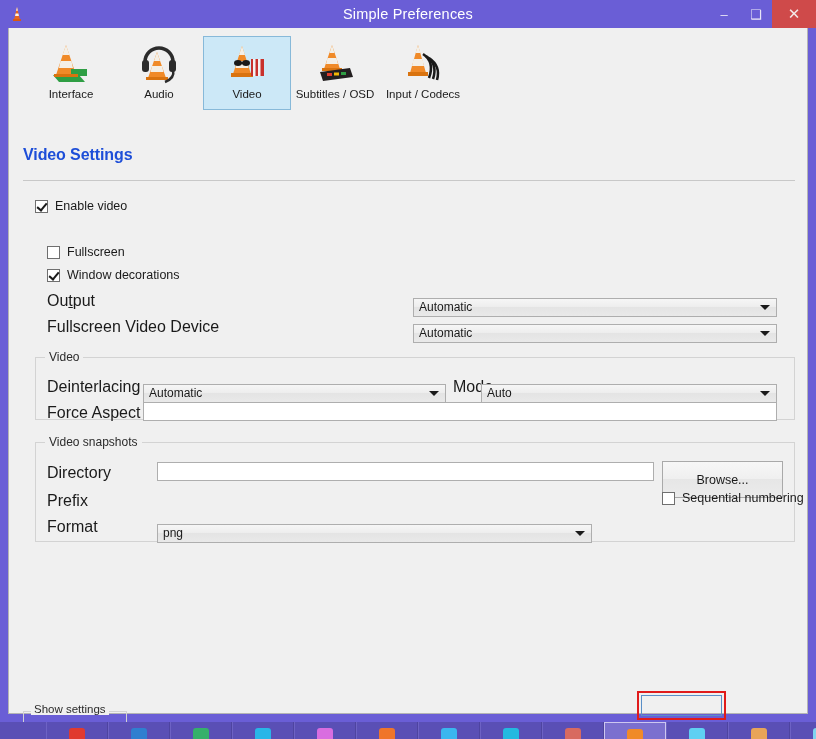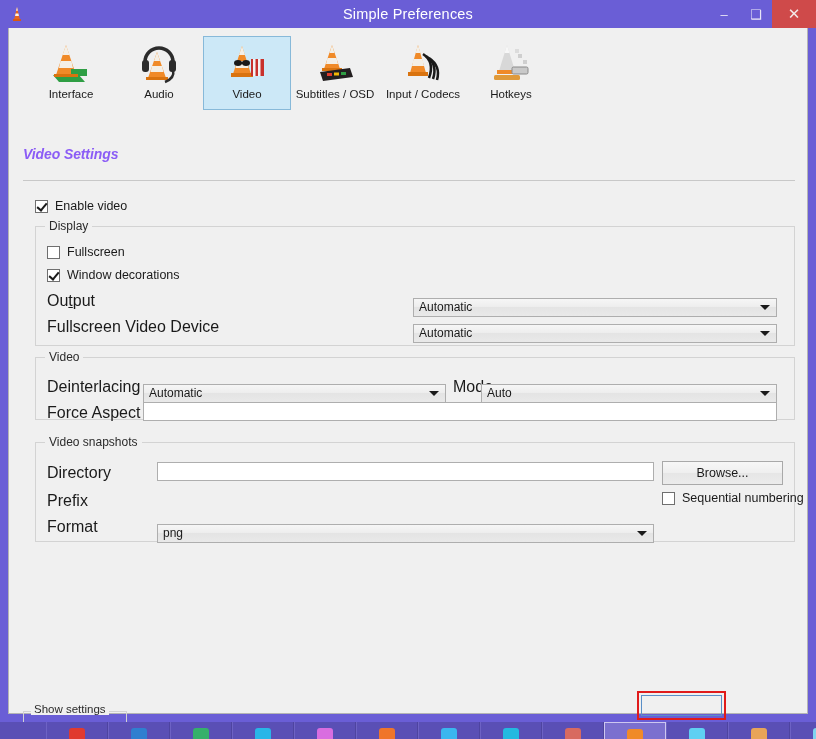--- a/index.html
+++ b/index.html
@@ -364,19 +364,6 @@
         <span class="tab-label">Subtitles / OSD</span>
       </div>
 
-      <div class="tab" style="left:458px">
-        <svg class="tab-icon" viewBox="0 0 48 44">
-          <polygon points="20,3 12,29 28,29" fill="#d8d8d8"></polygon>
-          <polygon points="20,3 17.5,11 22.5,11" fill="#f7f7f7"></polygon>
-          <rect x="10" y="28" width="20" height="4" fill="#f08a28"></rect>
-          <rect x="25" y="25" width="16" height="7" rx="1.5" fill="#c9c9c9" stroke="#8a8a8a"></rect>
-          <rect x="7" y="33" width="26" height="5" rx="1.5" fill="#e09a3a"></rect>
-          <rect x="31" y="12" width="4" height="4" fill="#cfcfcf"></rect>
-          <rect x="36" y="18" width="4" height="4" fill="#cfcfcf"></rect>
-          <rect x="28" y="7" width="4" height="4" fill="#dcdcdc"></rect>
-        </svg>
-        <span class="tab-label">Hotkeys</span>
-      </div>
     </div>
 
     <div id="page-title">Video Settings</div>

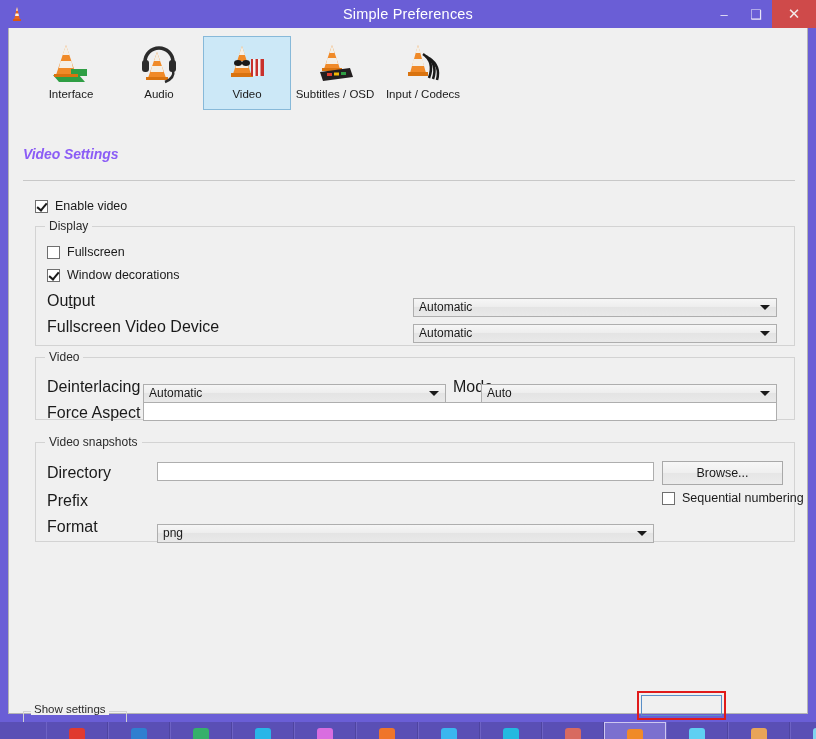--- a/index.html
+++ b/index.html
@@ -95,10 +95,9 @@
   
   #page-title {
     position: absolute; left: 14px; top: 118px;
-    font-size: 14px; font-weight: bold;
-    color: #8b5cf6;
+    font-size: 16px; font-weight: bold;
+    color: #1d4ed8;
     letter-spacing: -0.1px;
-    font-style: italic;
   }
   #title-rule {
     position: absolute; left: 14px; top: 152px;

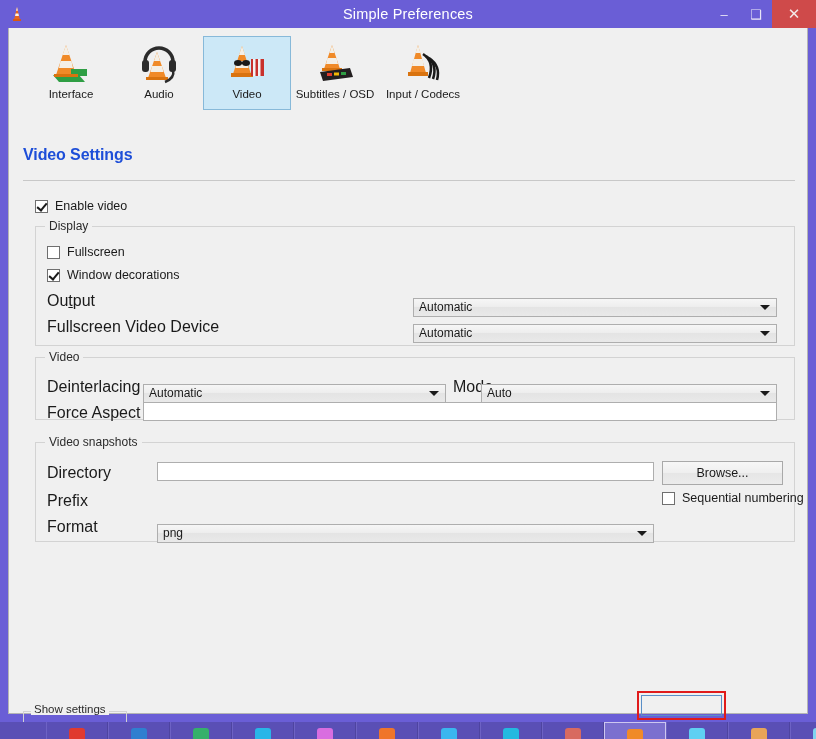--- a/index.html
+++ b/index.html
@@ -375,9 +375,6 @@
         <span class="chk-label">Enable video</span>
       </div>
 
-      <div class="groupbox" style="left:26px; top:38px; width:760px; height:120px;">
-        <span class="group-title">Display</span>
-      </div>
 
       <div class="chk-row" style="left:38px; top:57px;">
         <span class="chk"></span>

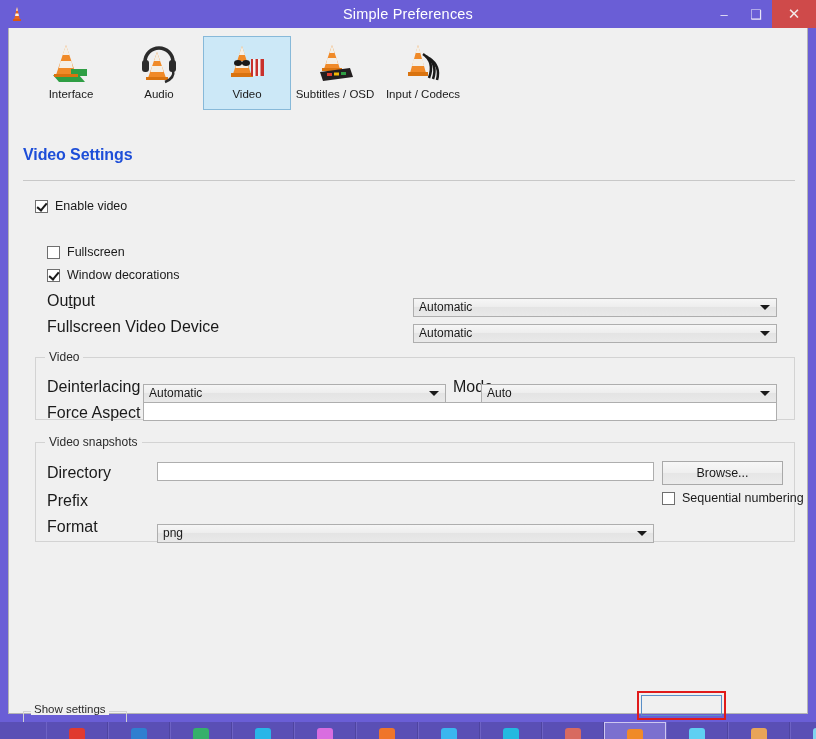--- a/index.html
+++ b/index.html
@@ -429,7 +429,7 @@
       <div class="textbox" style="left:148px; top:274px; width:497px;">
         <span class="textbox-text"></span>
       </div>
-      <div class="pushbtn" style="left:653px; top:273px; width:121px; height:24px;">
+      <div class="pushbtn" style="left:653px; top:273px; width:121px; height:37px;">
         <span>Browse...</span>
       </div>
 

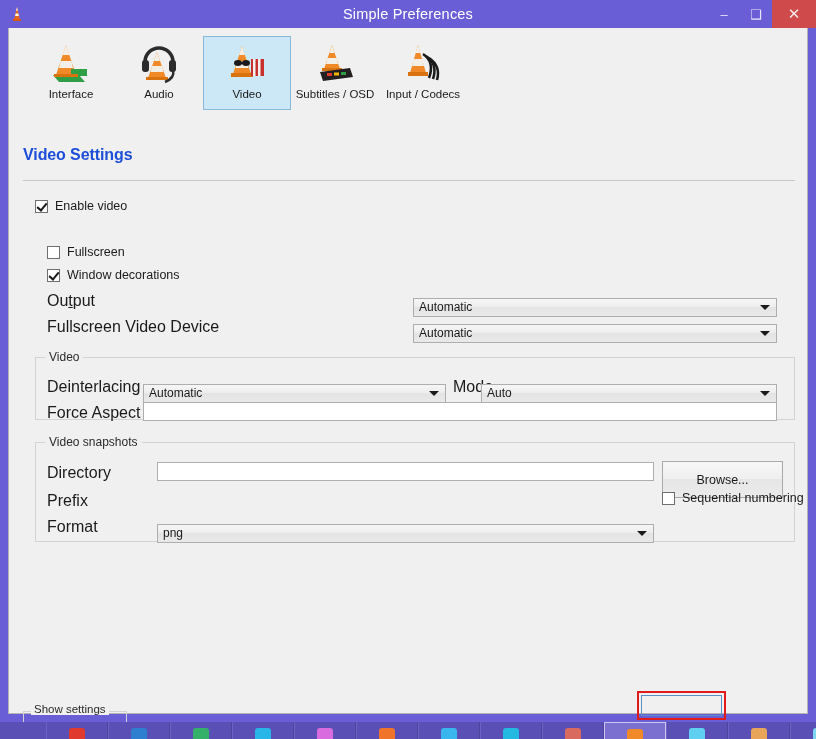--- a/index.html
+++ b/index.html
@@ -440,7 +440,7 @@
       </div>
 
       <div class="fld-label" style="left:38px; top:330px;">Format</div>
-      <div class="combo" style="left:148px; top:328px; width:497px;">
+      <div class="combo" style="left:148px; top:328px; width:435px;">
         <span class="combo-text">png</span>
         <span class="combo-arrow"></span>
       </div>

